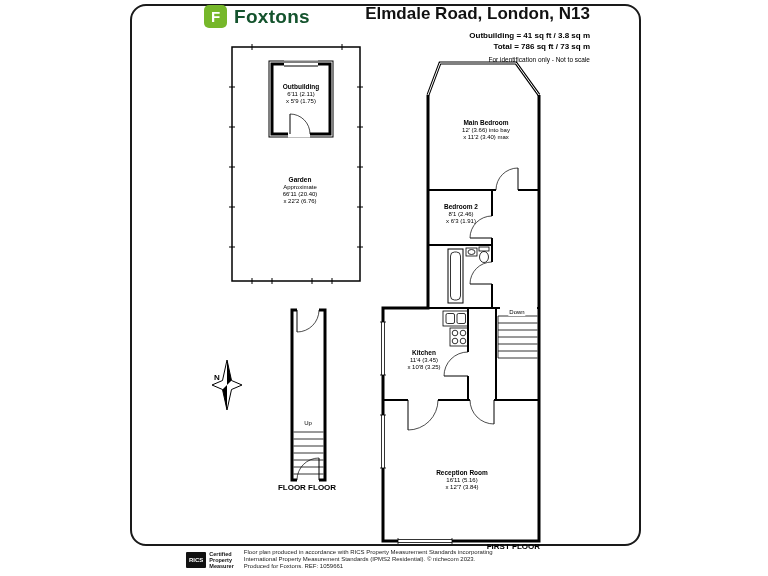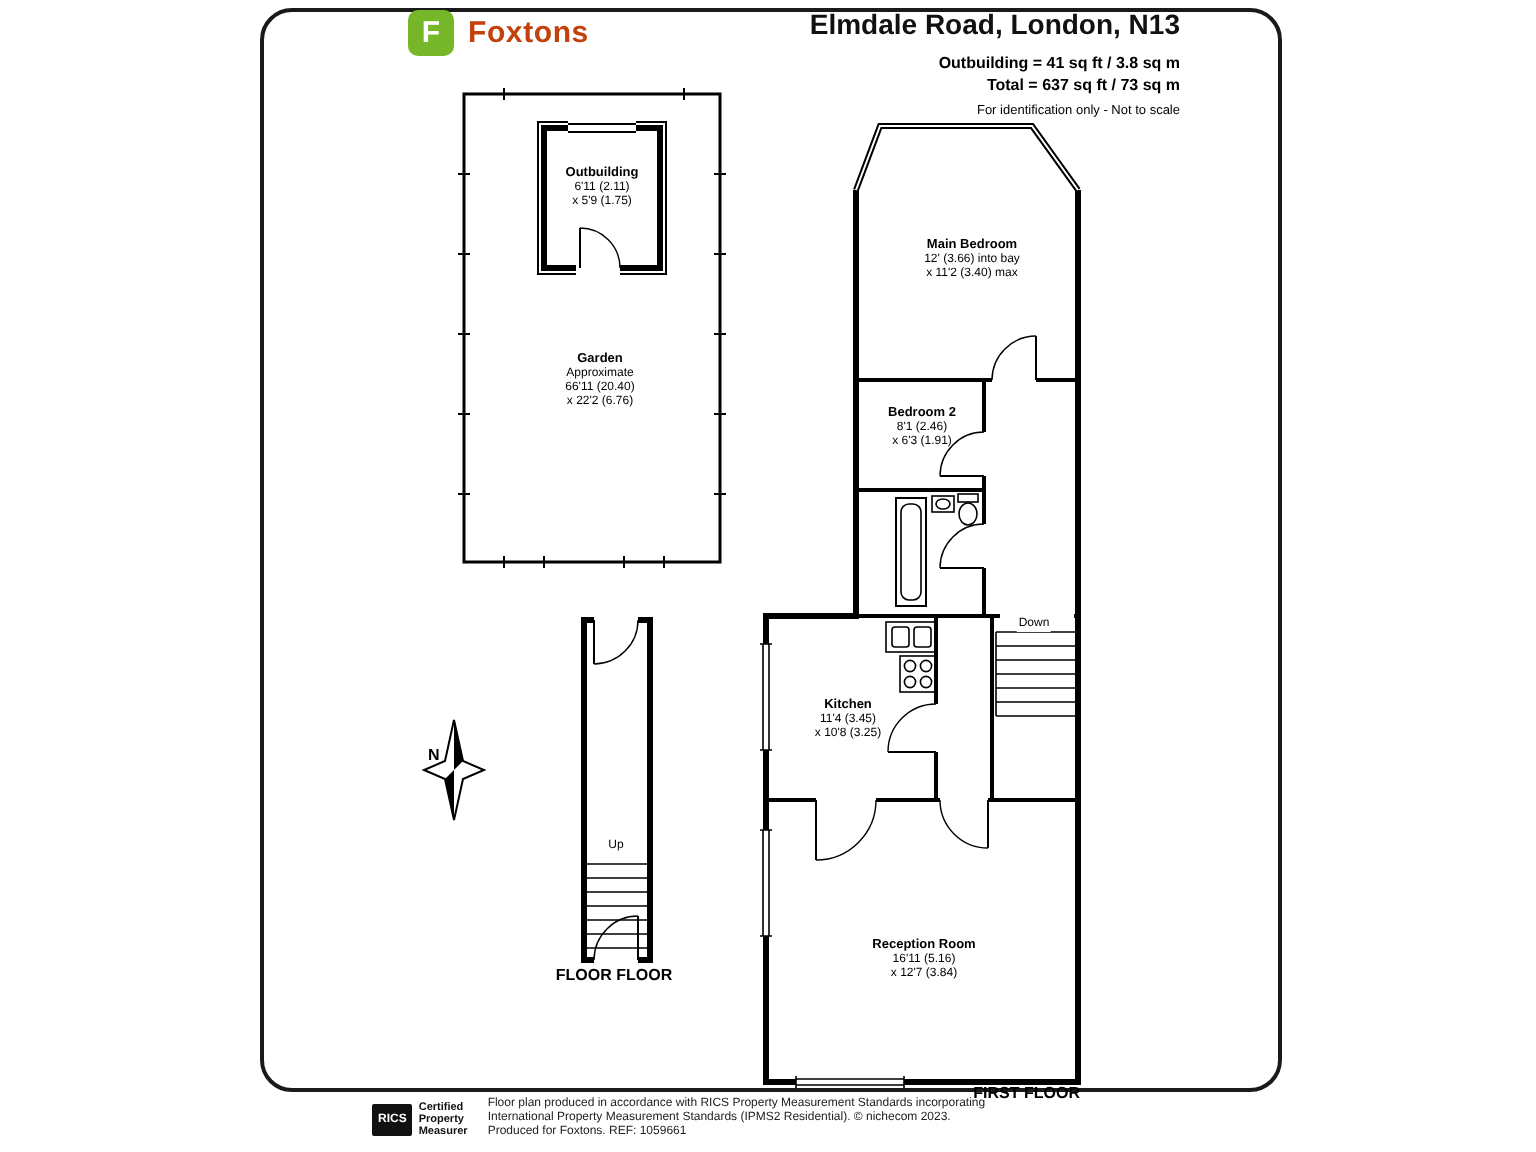--- a/index.html
+++ b/index.html
@@ -13,7 +13,7 @@
   .logo { position:absolute; left:204px; top:5px; display:flex; align-items:center; gap:7px; }
   .logo-square { width:23px; height:23px; border-radius:5px; background:#76b72a; color:#fff;
                  font-weight:bold; font-size:15px; display:flex; align-items:center; justify-content:center; }
-  .brand { font-size:15px; color:#c2410c; font-weight:600; letter-spacing:.3px; }
+  .brand { font-size:19px; color:#14532d; font-weight:600; letter-spacing:.3px; }
 
   .title-block { position:absolute; right:178px; top:4px; text-align:right; }
   .title { font-size:14px; font-weight:bold; color:#111;margin-left:29px; }

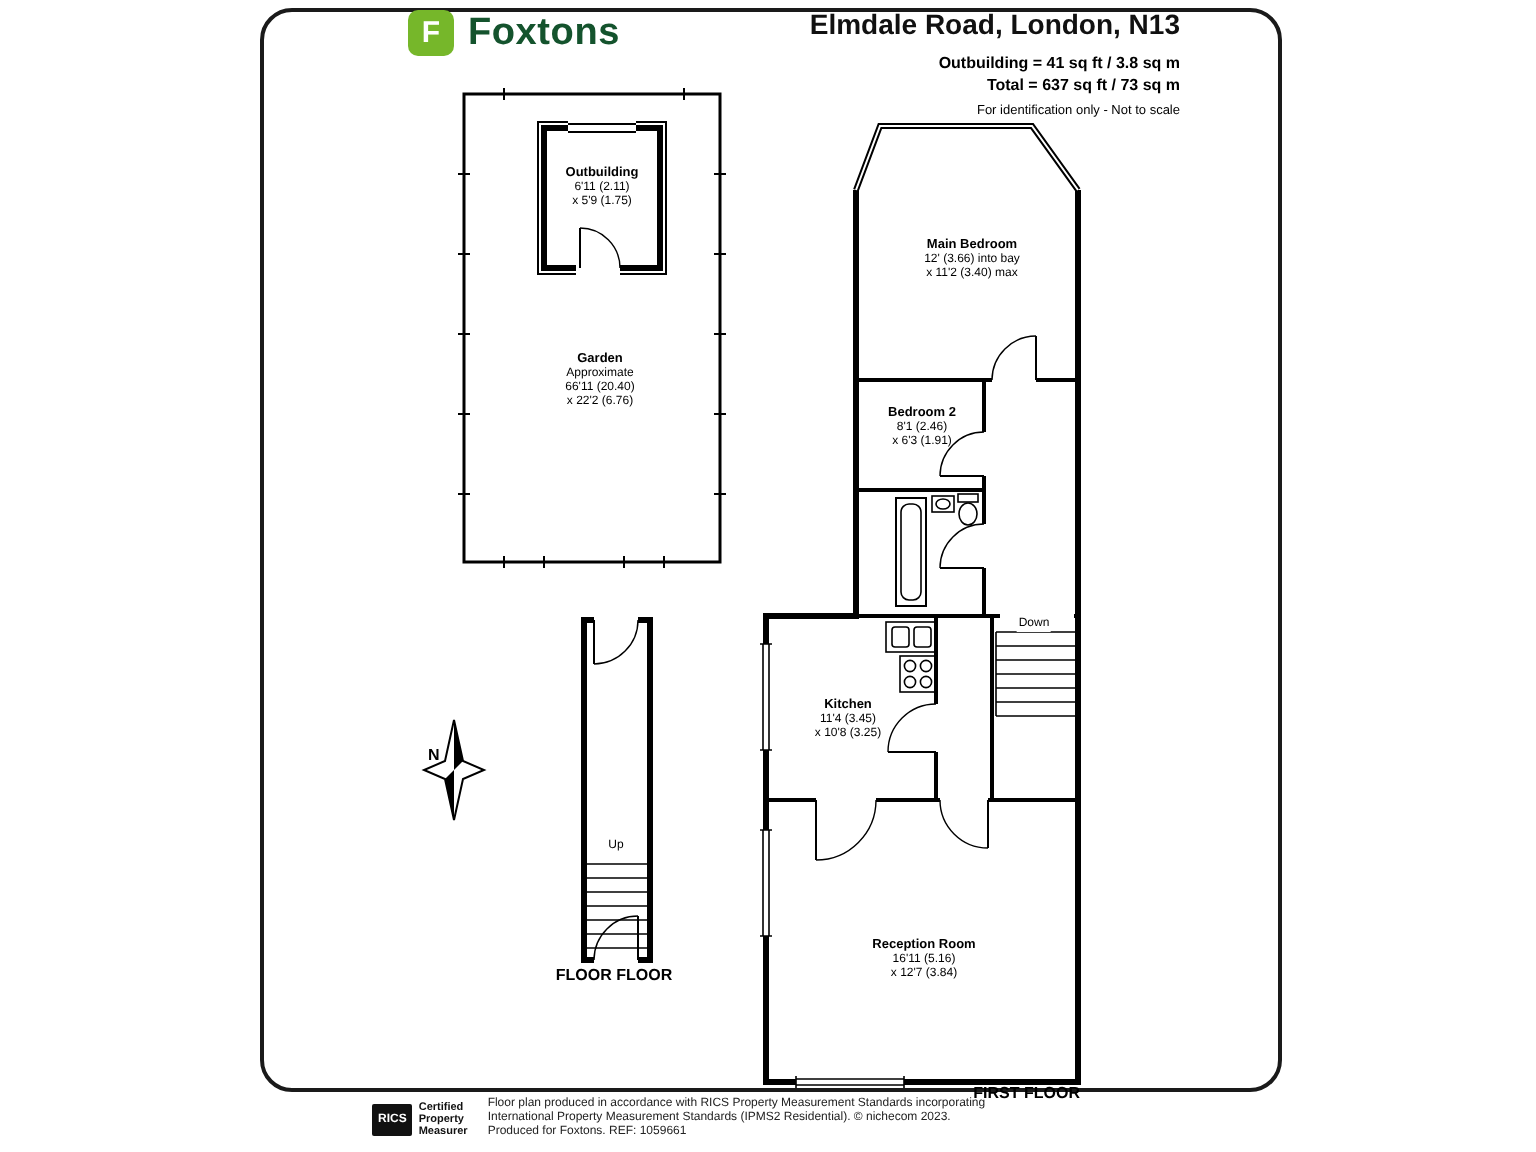--- a/index.html
+++ b/index.html
@@ -16,7 +16,7 @@
   .brand { font-size:19px; color:#14532d; font-weight:600; letter-spacing:.3px; }
 
   .title-block { position:absolute; right:178px; top:4px; text-align:right; }
-  .title { font-size:14px; font-weight:bold; color:#111;margin-left:29px; }
+  .title { font-size:17px; font-weight:bold; color:#111;margin-left:29px; }
   .area-lines { margin-top:6px; }
   .area-line { font-size:8px; font-weight:bold; line-height:11px; }
   .disclaimer { font-size:6.5px; margin-top:4px; }

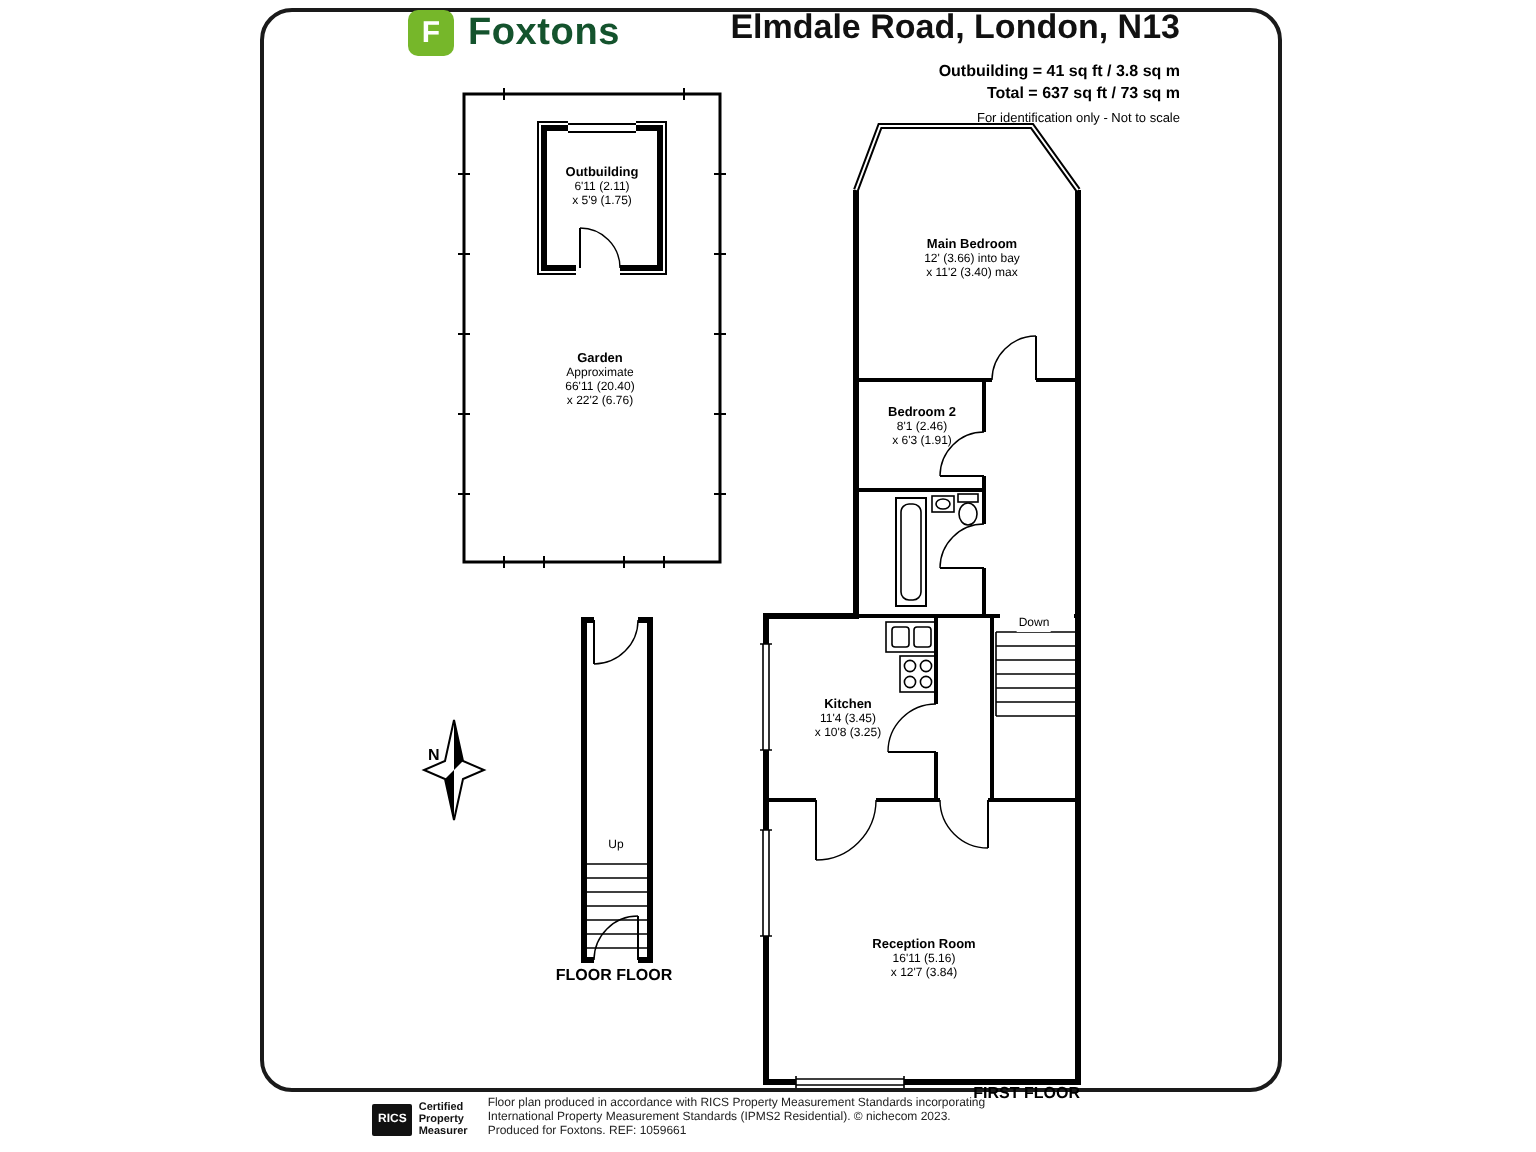--- a/index.html
+++ b/index.html
@@ -55,7 +55,7 @@
     <div class="title">Elmdale Road, London, N13</div>
     <div class="area-lines">
       <div class="area-line">Outbuilding = 41 sq ft / 3.8 sq m</div>
-      <div class="area-line">Total = 637 sq ft / 73 sq m</div>
+      <div class="area-line">Total = 786 sq ft / 73 sq m</div>
     </div>
     <div class="disclaimer">For identification only - Not to scale</div>
   </div>

